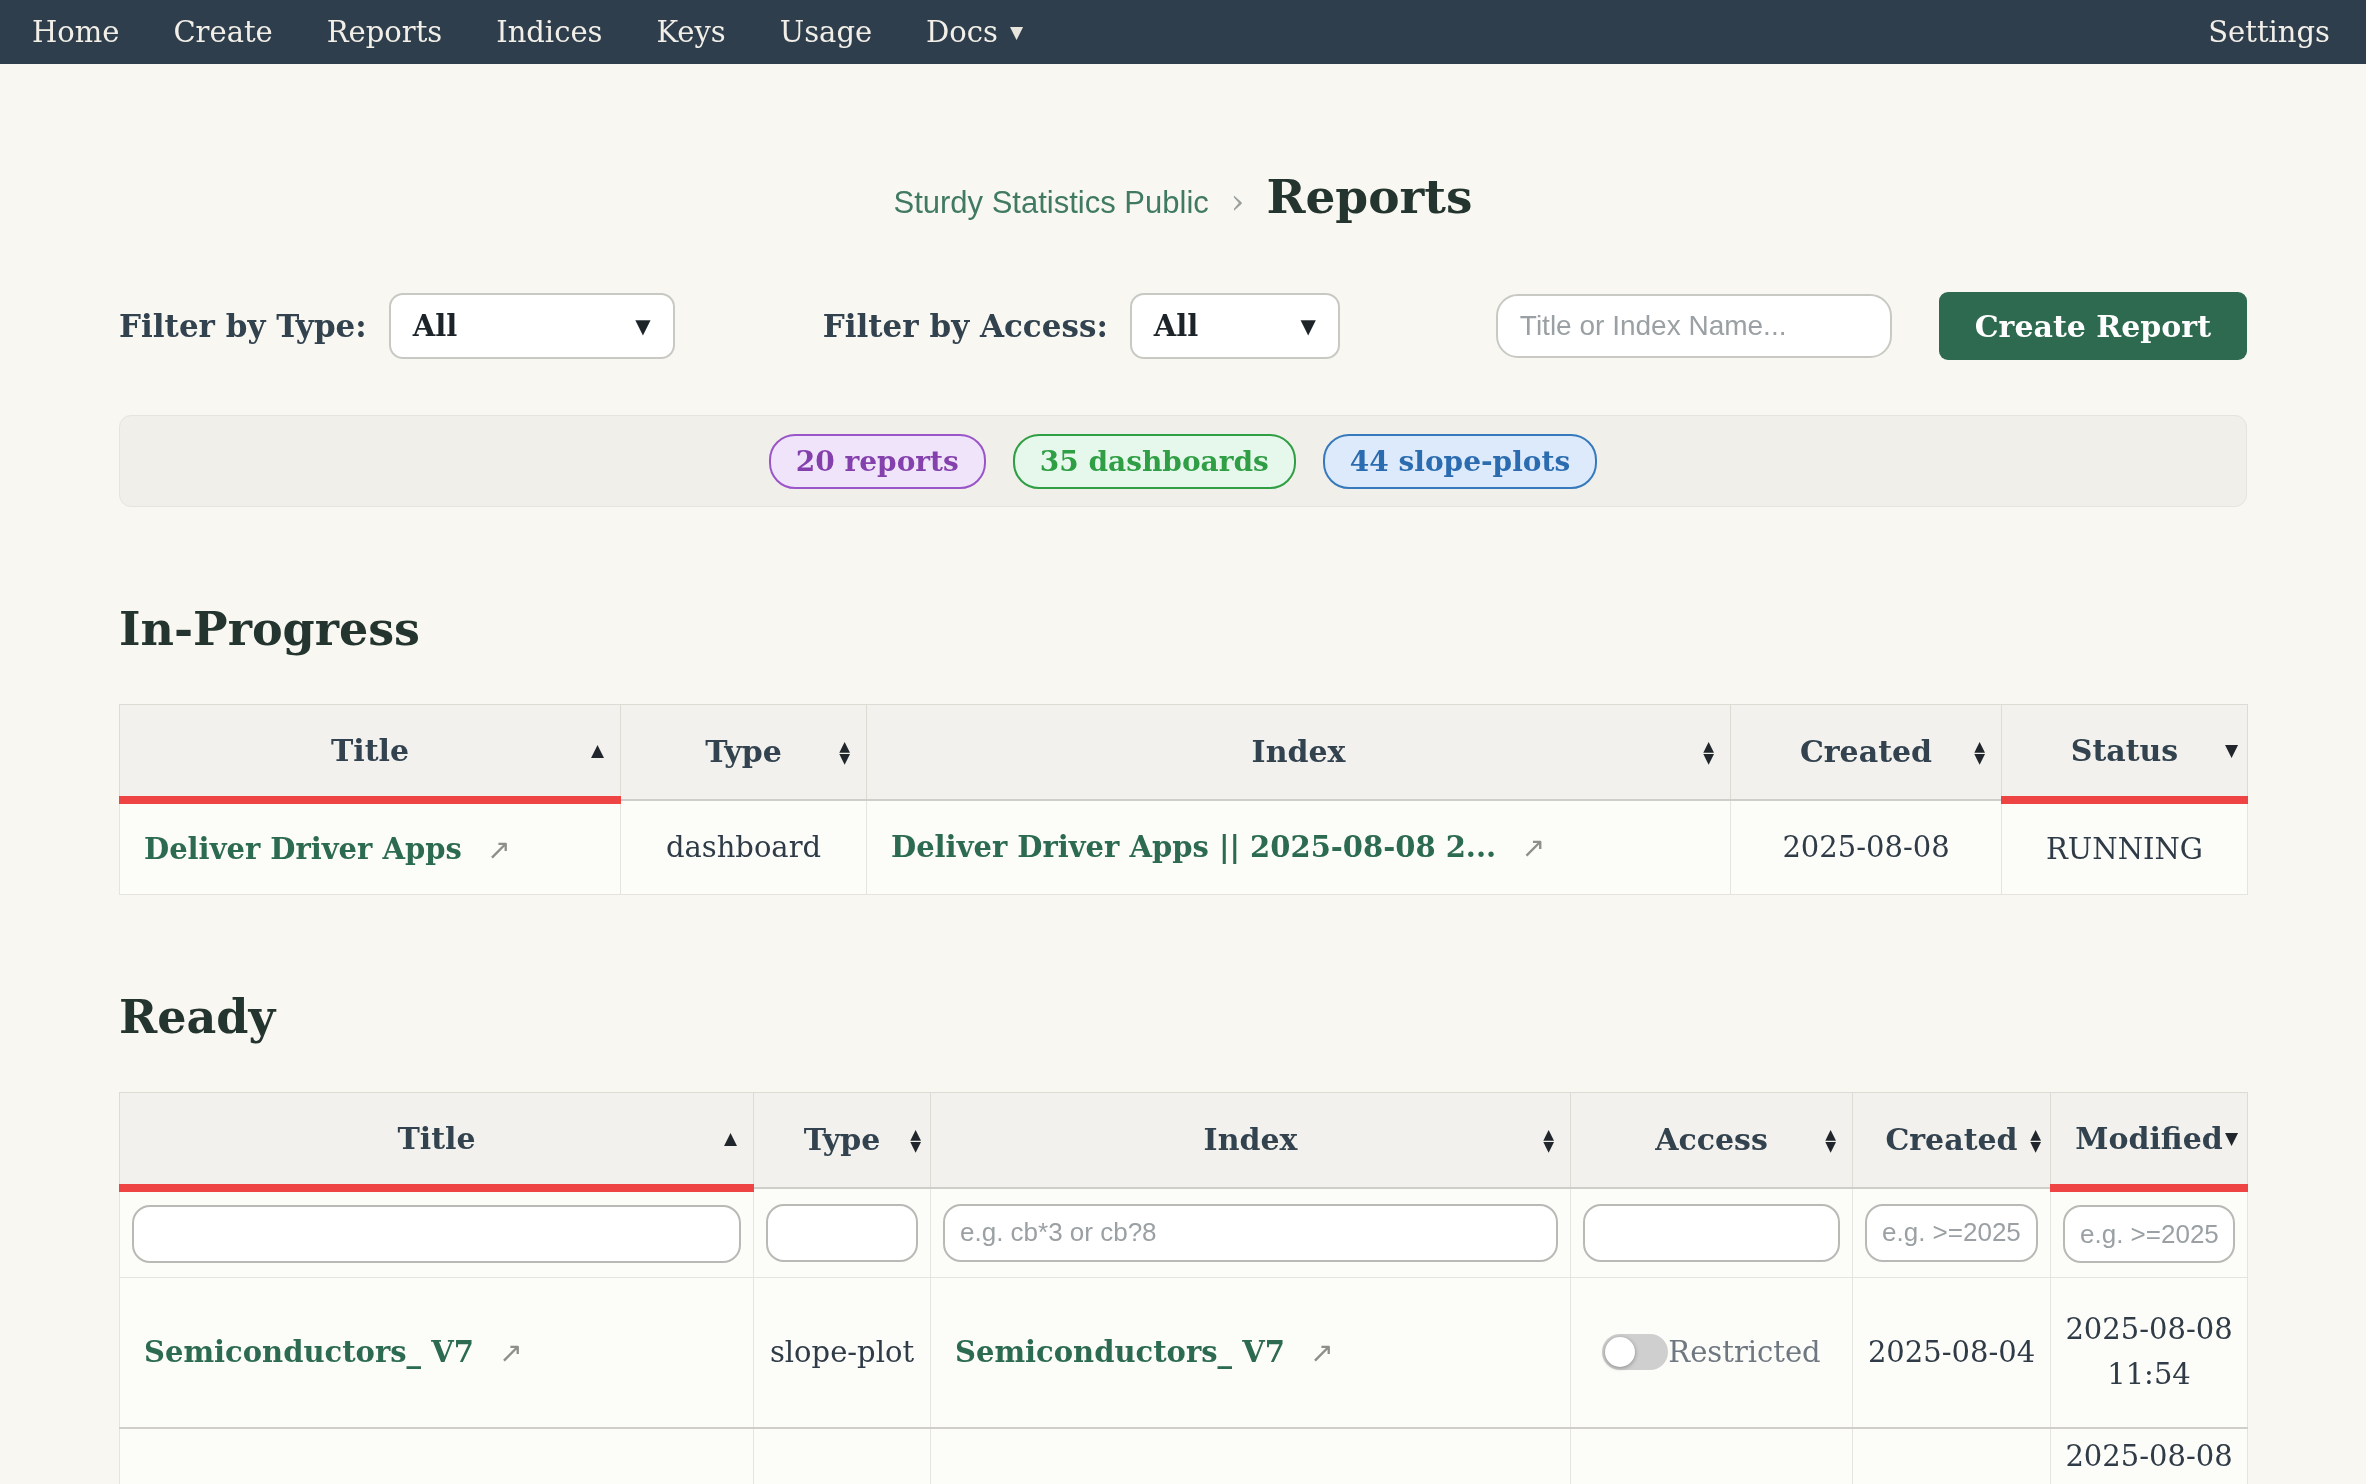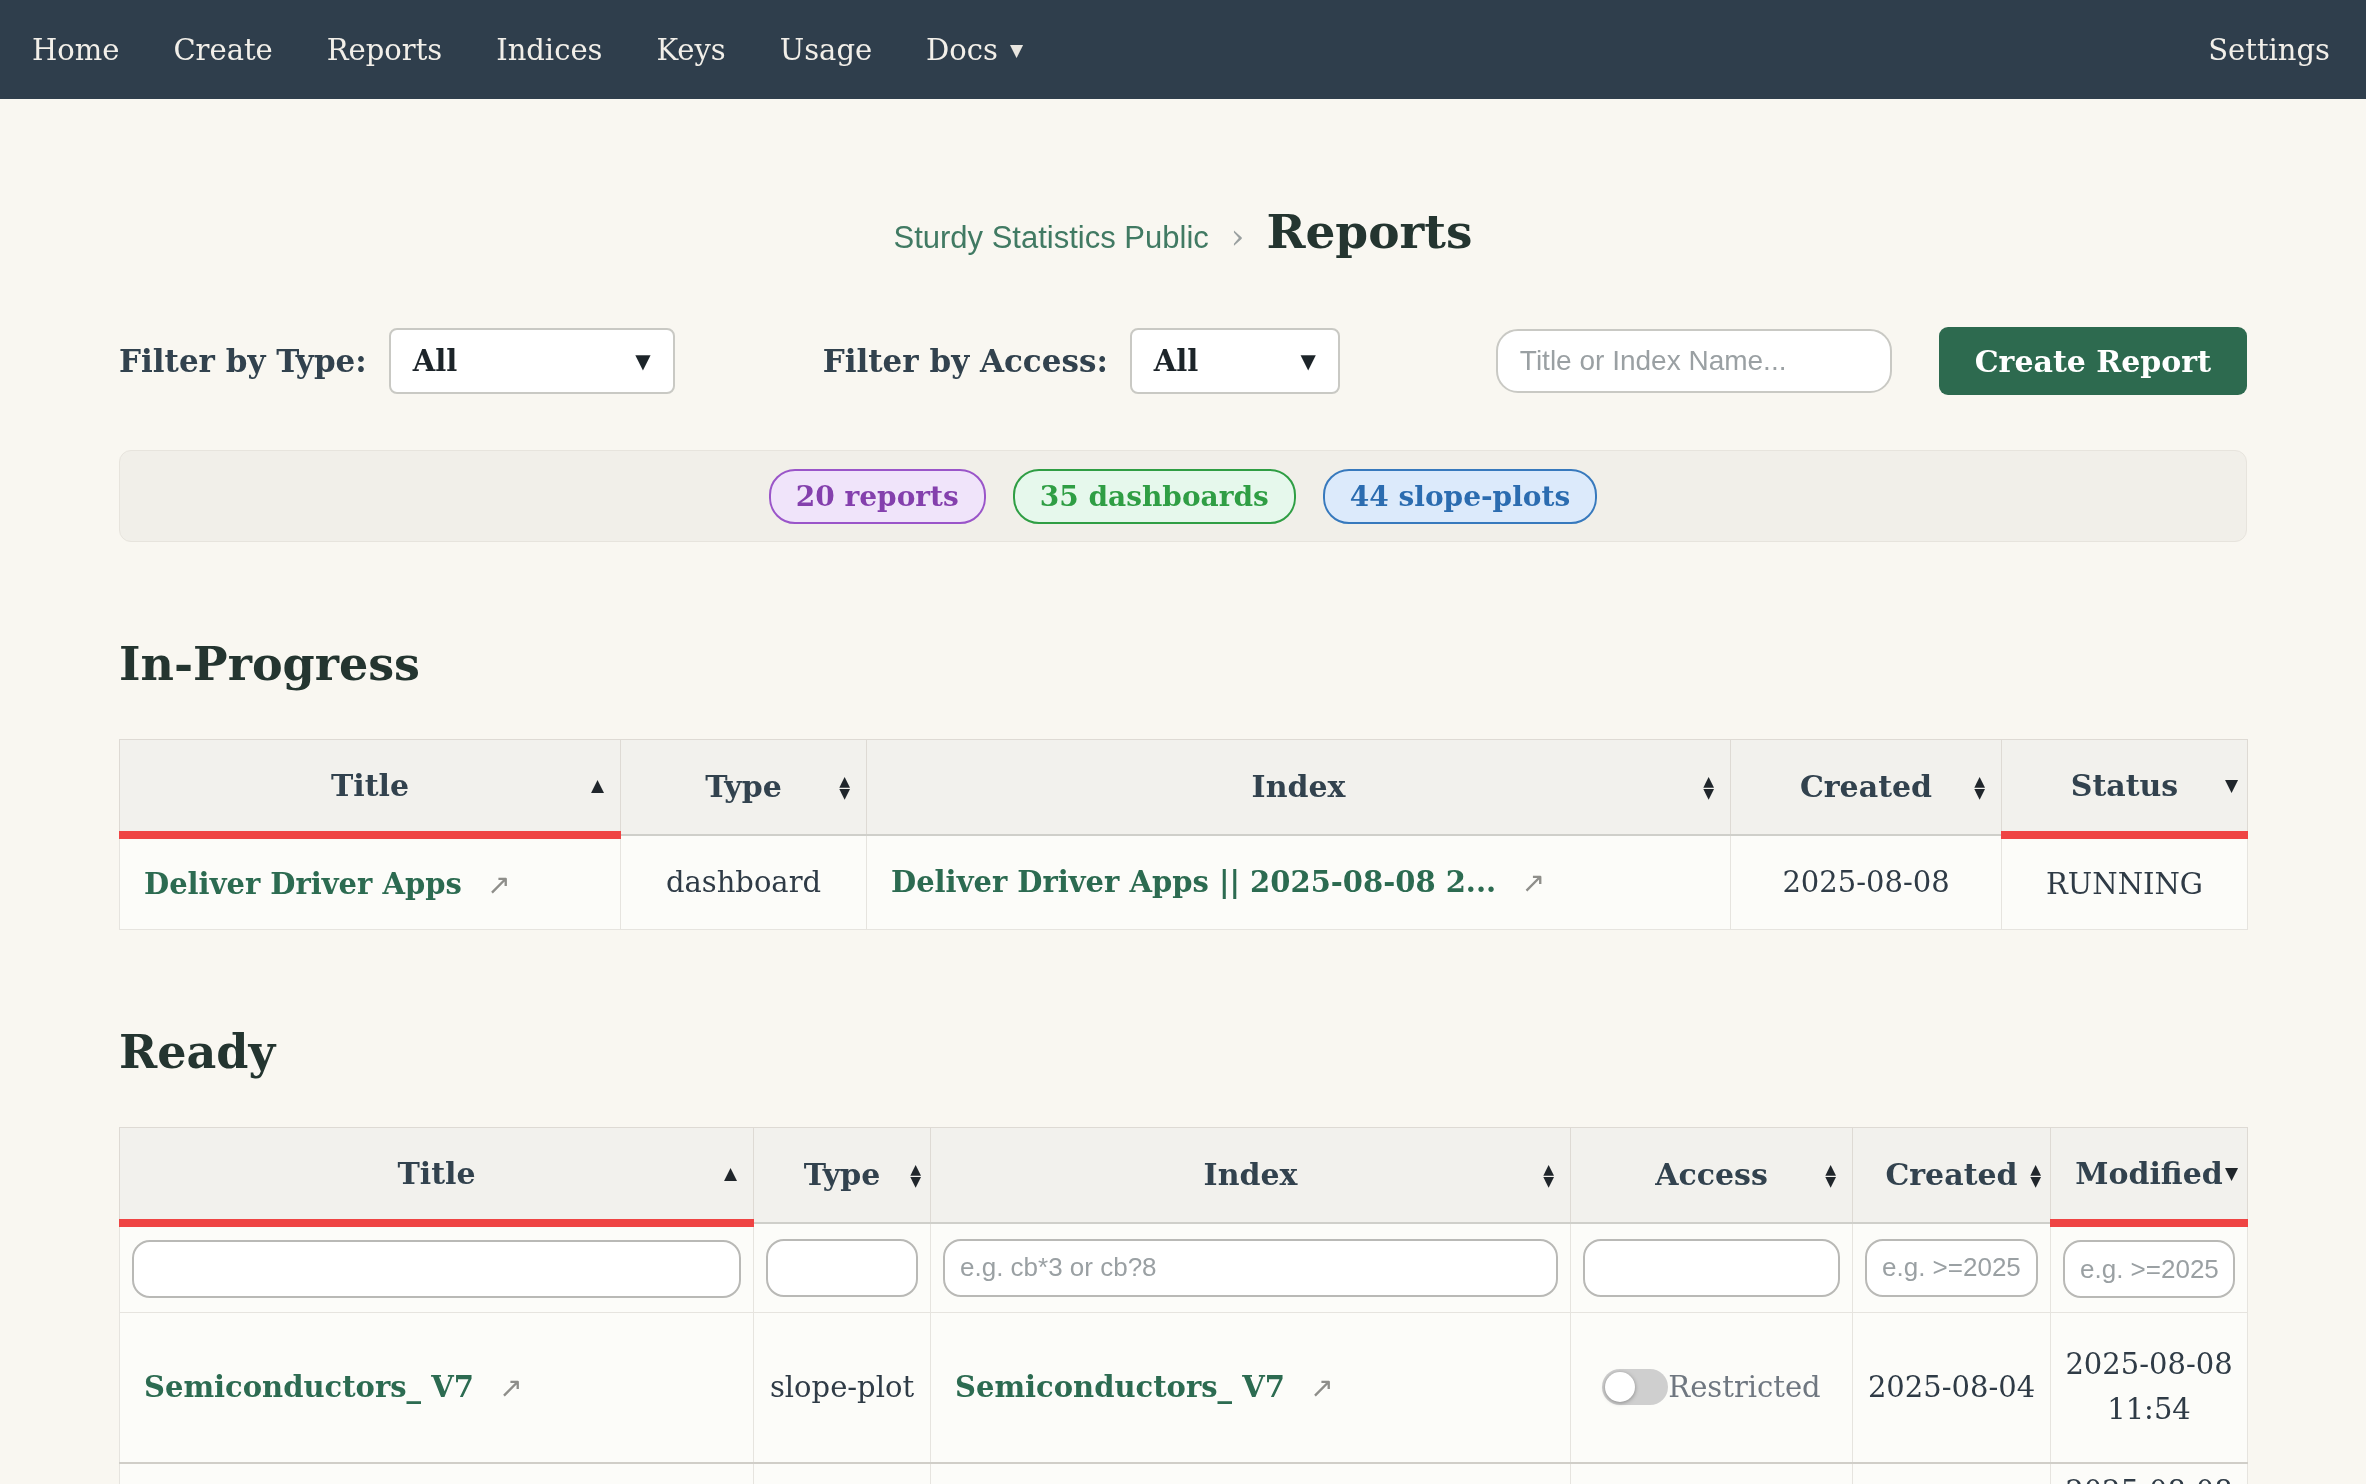--- a/index.html
+++ b/index.html
@@ -11,7 +11,7 @@
   }
   
   .topnav {
-    height: 99px; background: #2f3e4c;
+    height: 64px; background: #2f3e4c;
     display: flex; align-items: center;
     padding: 0 36px 0 32px;
   }

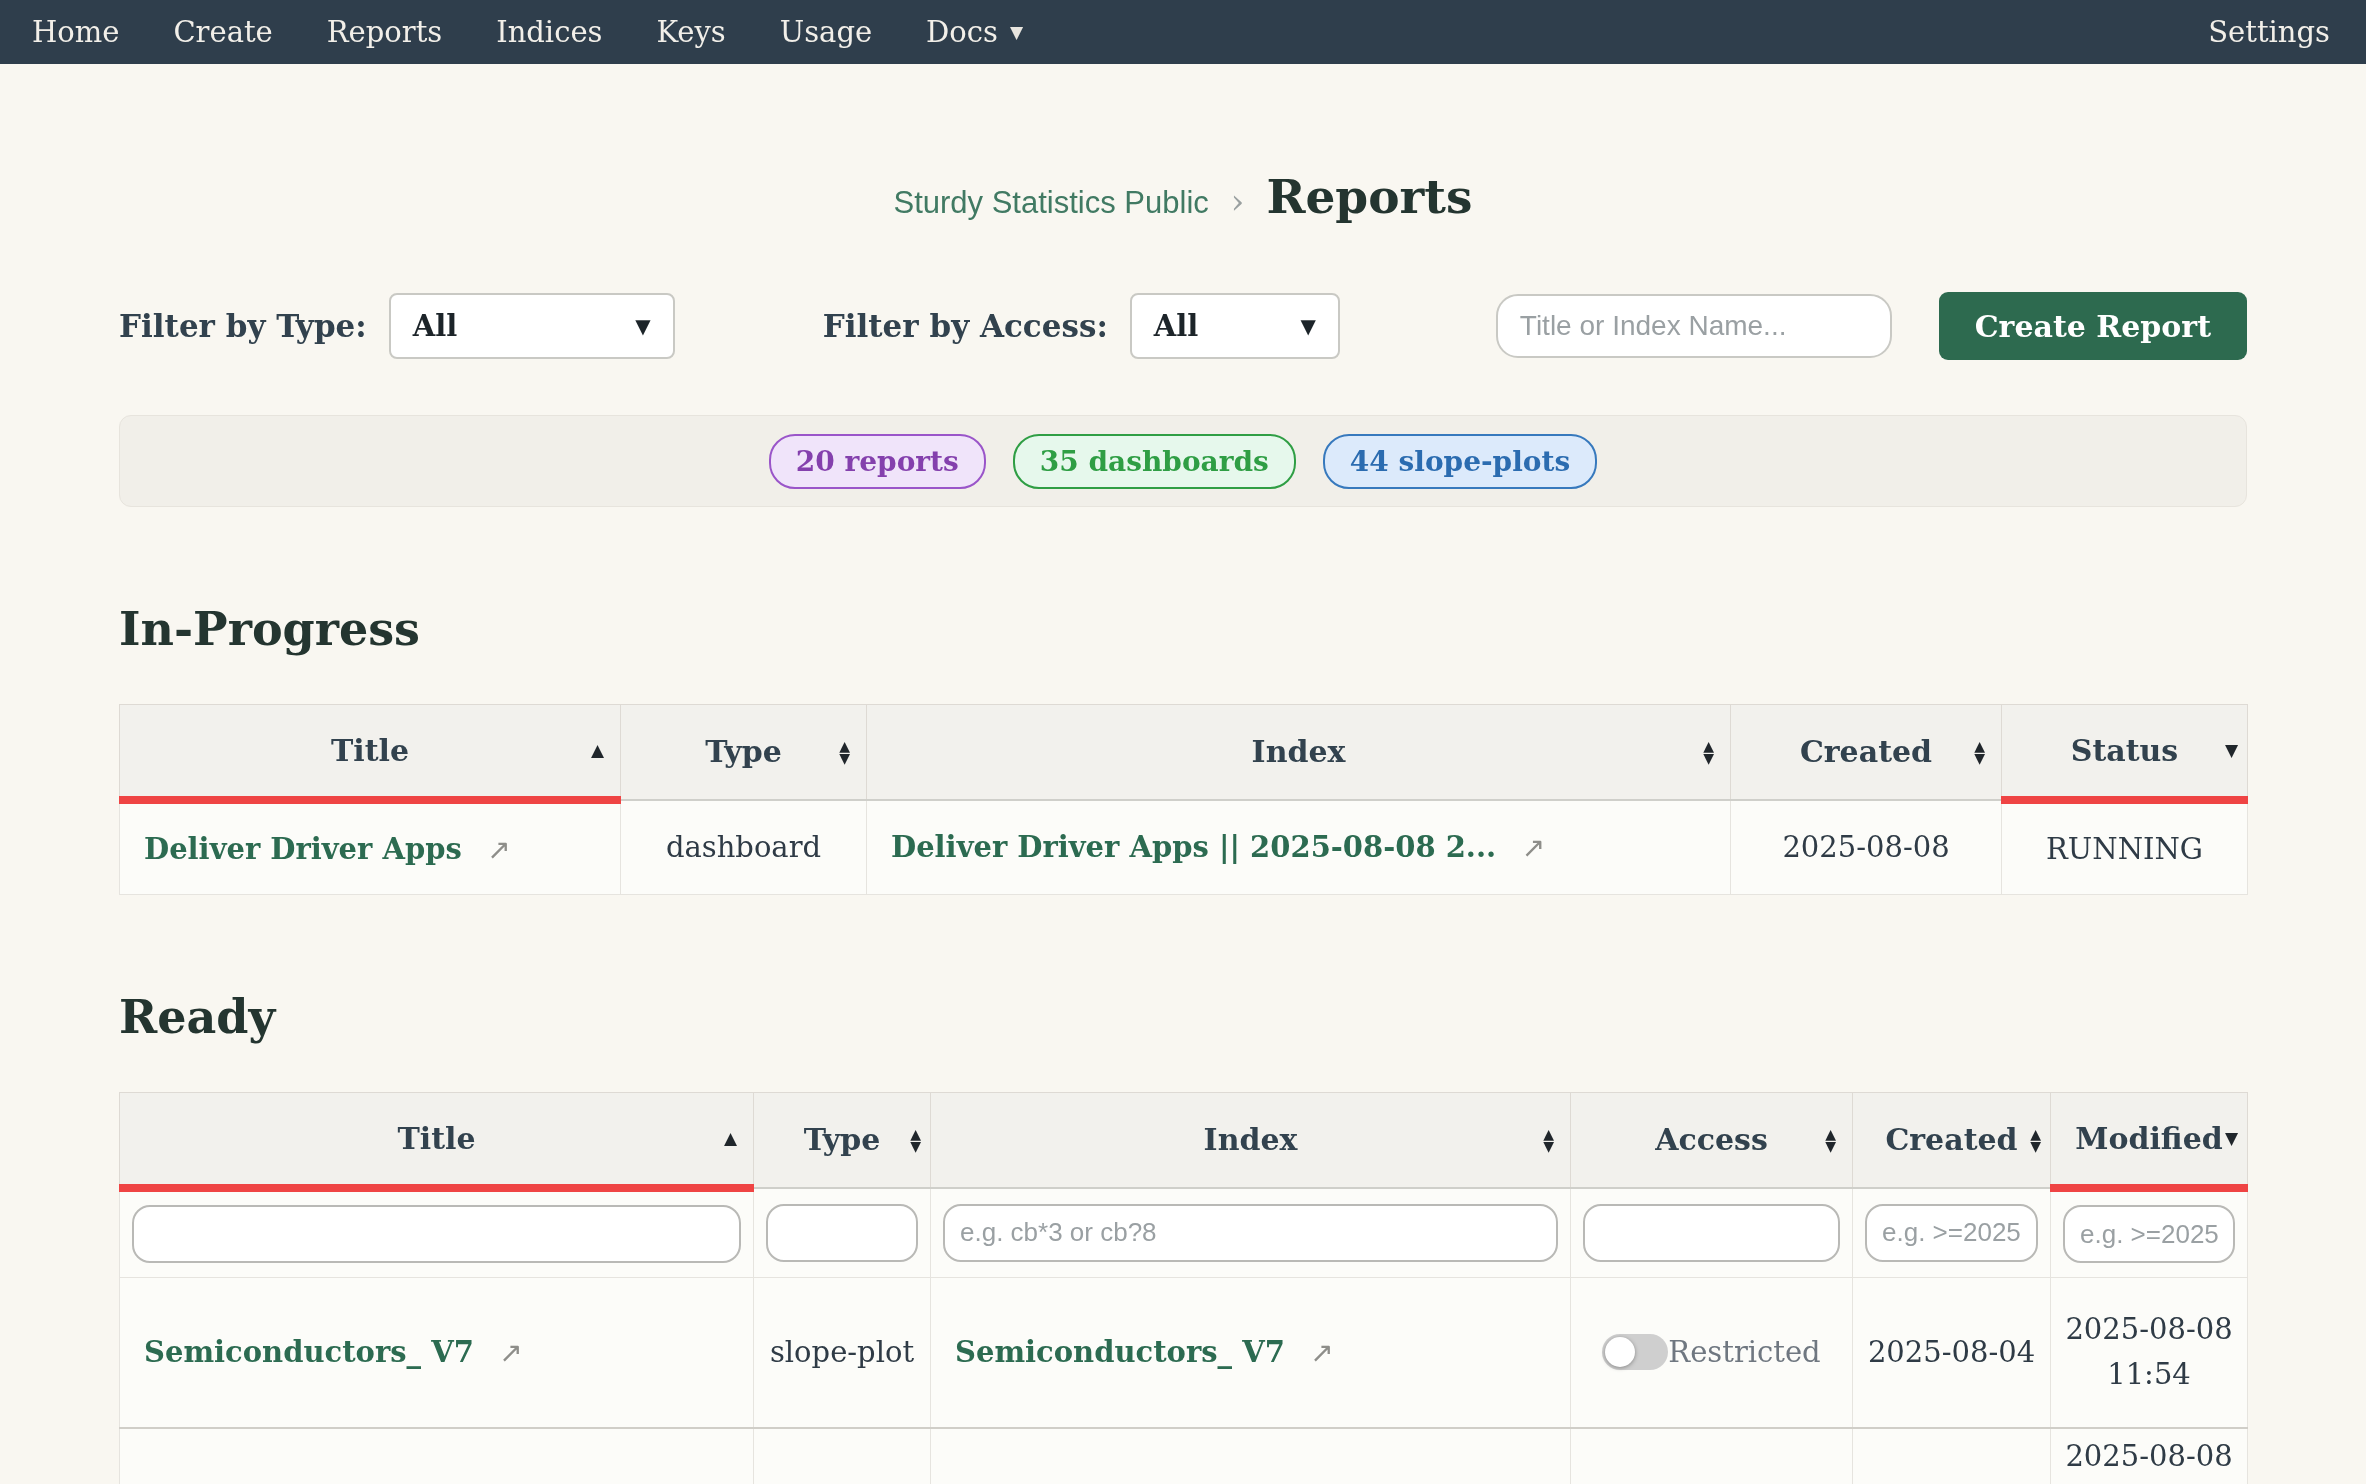--- a/index.html
+++ b/index.html
@@ -37,7 +37,7 @@
   .filterbar { margin-top: 68px; display: flex; align-items: center; }
   .filter-label { font-size: 31px; font-weight: bold; color: #32424e; }
   .selectbox {
-    background: #fff; border: 2px solid #c9c9c4; border-radius: 8px;
+    background: #fff; border: 2px solid #c9c9c4; border-radius: 14px;
     height: 66px; display: flex; align-items: center;
     padding: 0 22px; margin-left: 22px; cursor: pointer;
   }

